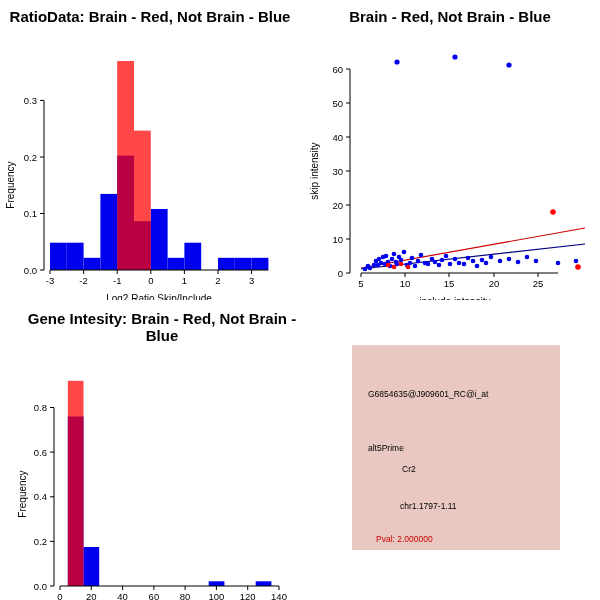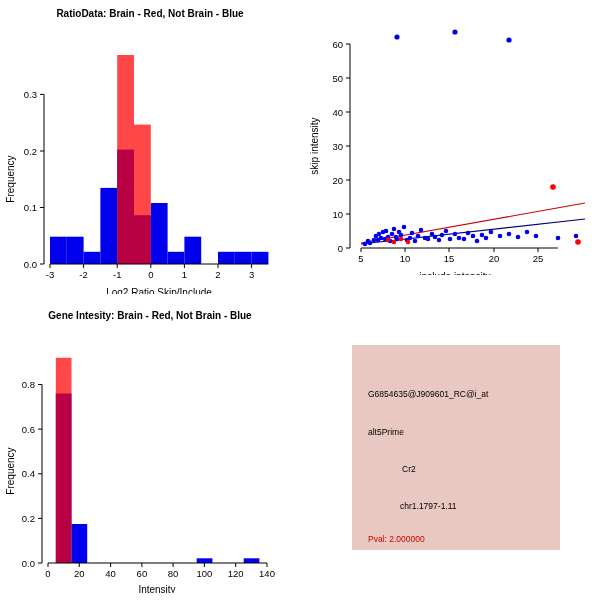--- a/index.html
+++ b/index.html
@@ -5,7 +5,7 @@
   html,body{margin:0;padding:0;background:#ffffff;}
   body{width:600px;height:600px;font-family:"Liberation Sans",sans-serif;color:#000;position:relative;overflow:hidden;}
   .panel{position:absolute;}
-  .title{font-size:10px;font-weight:bold;text-align:center;}
+  .title{font-size:15px;font-weight:bold;text-align:center;}
   svg{display:block;}
   text{font-family:"Liberation Sans",sans-serif;}
   .infobox{position:absolute;background:#e8c8c0;}

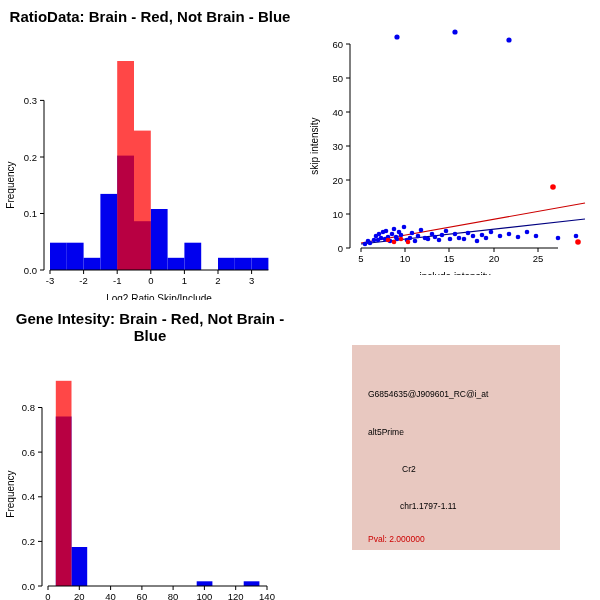--- a/index.html
+++ b/index.html
@@ -75,6 +75,7 @@
 </div>
 
 <div class="panel" style="left:300px;top:0;width:300px;height:300px;">
+  <div class="title" style="margin-top:8px;">Brain - Red, Not Brain - Blue</div>
   <svg width="300" height="275" viewBox="0 0 300 275">
 
     <g>

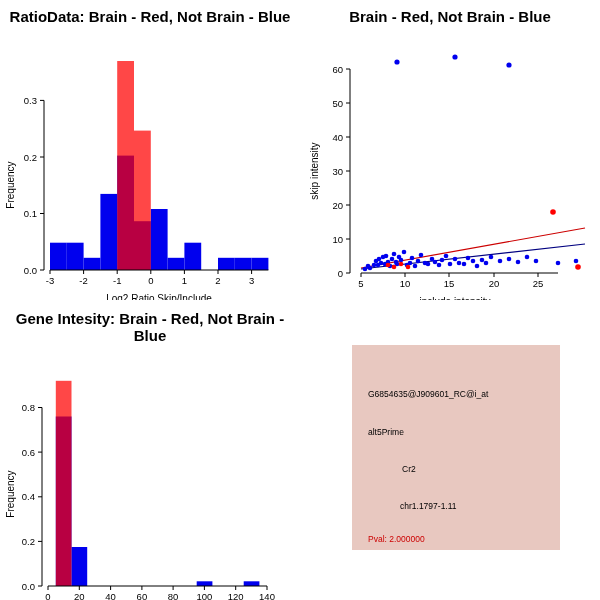--- a/index.html
+++ b/index.html
@@ -184,7 +184,7 @@
   </svg>
 </div>
 
-<div class="panel" style="left:0;top:300px;width:300px;height:300px;">
+<div class="panel" style="left:12px;top:300px;width:300px;height:300px;">
   <div class="title" style="margin-top:10px;">Gene Intesity: Brain - Red, Not Brain - Blue</div>
   <svg width="300" height="272" viewBox="0 0 300 272">
 

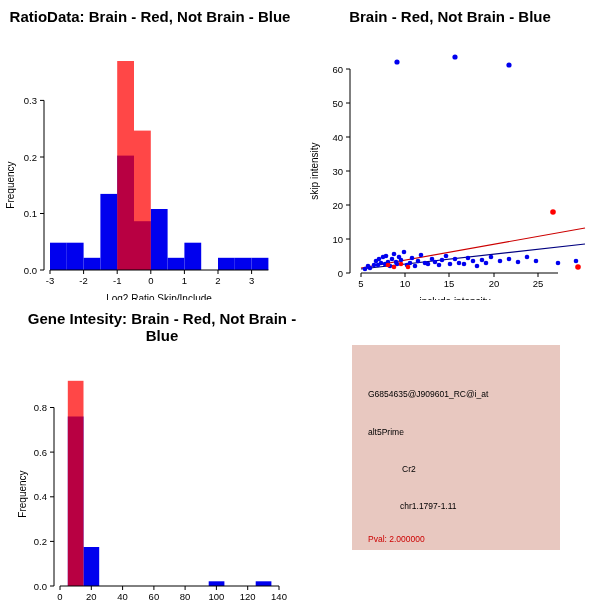--- a/index.html
+++ b/index.html
@@ -238,7 +238,7 @@
 
 <div class="infobox" style="left:352px;top:345px;width:208px;height:205px;">
   <div class="infoline" style="position:absolute;left:16px;top:44px;">G6854635@J909601_RC@i_at</div>
-  <div class="infoline" style="position:absolute;left:16px;top:82px;">alt5Prime</div>
+  <div class="infoline" style="position:absolute;left:16px;top:98px;">alt5Prime</div>
   <div class="infoline" style="position:absolute;left:16px;top:119px;margin-left:34px;">Cr2</div>
   <div class="infoline" style="position:absolute;left:16px;top:156px;margin-left:32px;">chr1.1797-1.11</div>
   <div class="infoline red" style="position:absolute;left:16px;top:189px;">Pval: 2.000000</div>

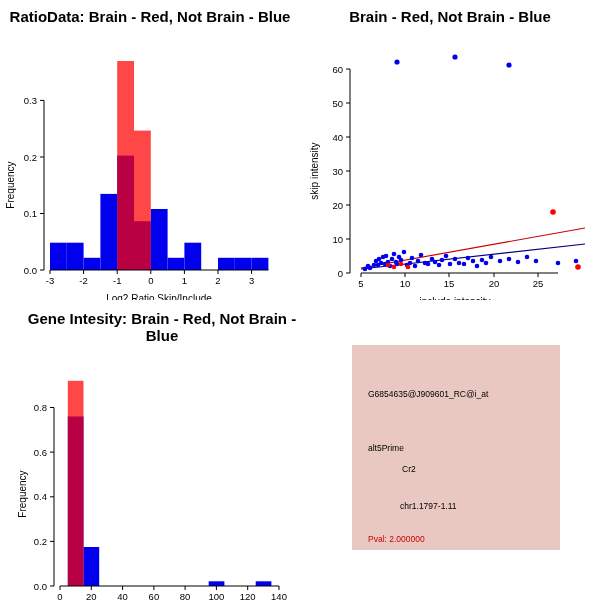--- a/index.html
+++ b/index.html
@@ -241,7 +241,7 @@
   <div class="infoline" style="position:absolute;left:16px;top:98px;">alt5Prime</div>
   <div class="infoline" style="position:absolute;left:16px;top:119px;margin-left:34px;">Cr2</div>
   <div class="infoline" style="position:absolute;left:16px;top:156px;margin-left:32px;">chr1.1797-1.11</div>
-  <div class="infoline red" style="position:absolute;left:16px;top:189px;">Pval: 2.000000</div>
+  <div class="infoline red" style="position:absolute;left:24px;top:189px;">Pval: 2.000000</div>
 </div>
 
 </body></html>

